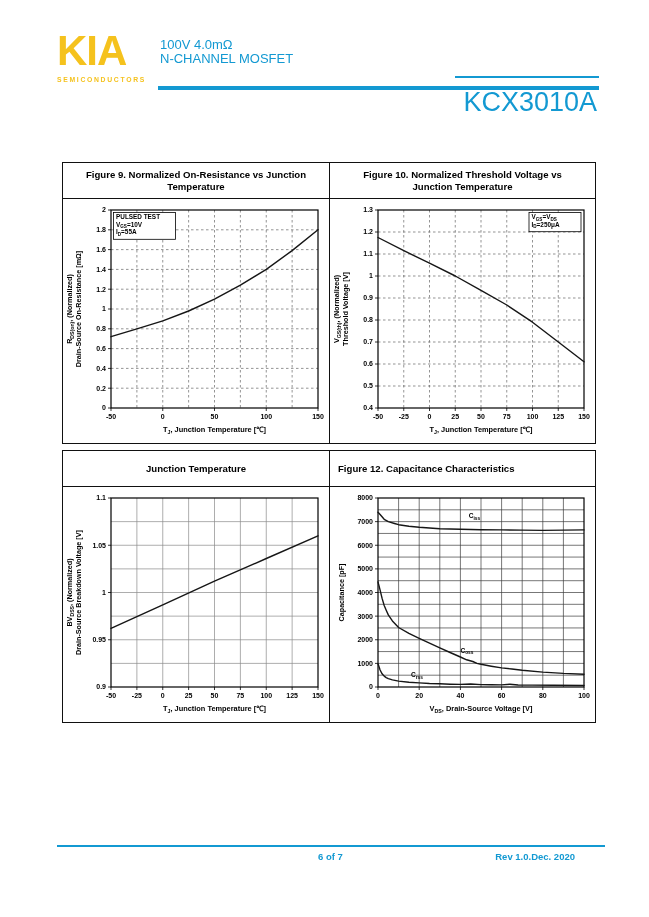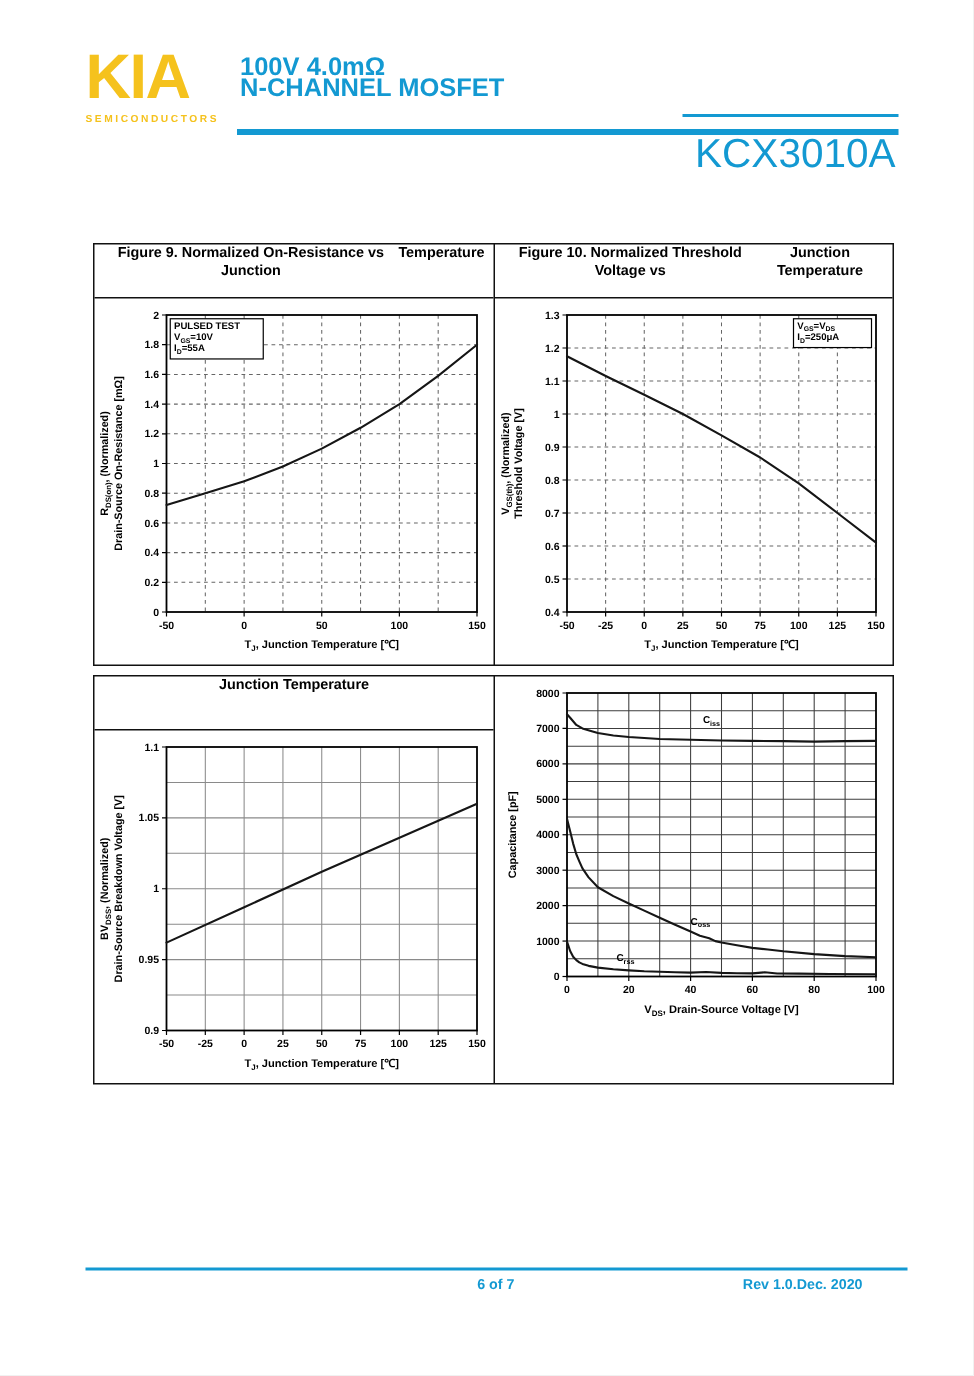--- a/index.html
+++ b/index.html
@@ -9,7 +9,7 @@
   .logo{position:absolute;left:57px;top:30px;width:100px;text-align:left;}
   .logo-text{font-size:42px;font-weight:bold;line-height:42px;letter-spacing:-1px;}
   .logo-sub{font-size:6.8px;font-weight:bold;letter-spacing:1.7px;margin-top:4px;}
-  .spec{position:absolute;left:160px;top:38px;font-weight:bold;font-size:17px;line-height:13.5px;}
+  .spec{position:absolute;left:160px;top:38px;font-weight:normal;font-size:13px;line-height:13.5px;}
   .partnum{position:absolute;right:52px;top:40px;font-size:27px;line-height:28px;}
   .rule-thin{position:absolute;left:455px;right:50px;top:76px;height:1.5px;}
   .rule-thick{position:absolute;left:158px;right:50px;top:86px;height:4px;}

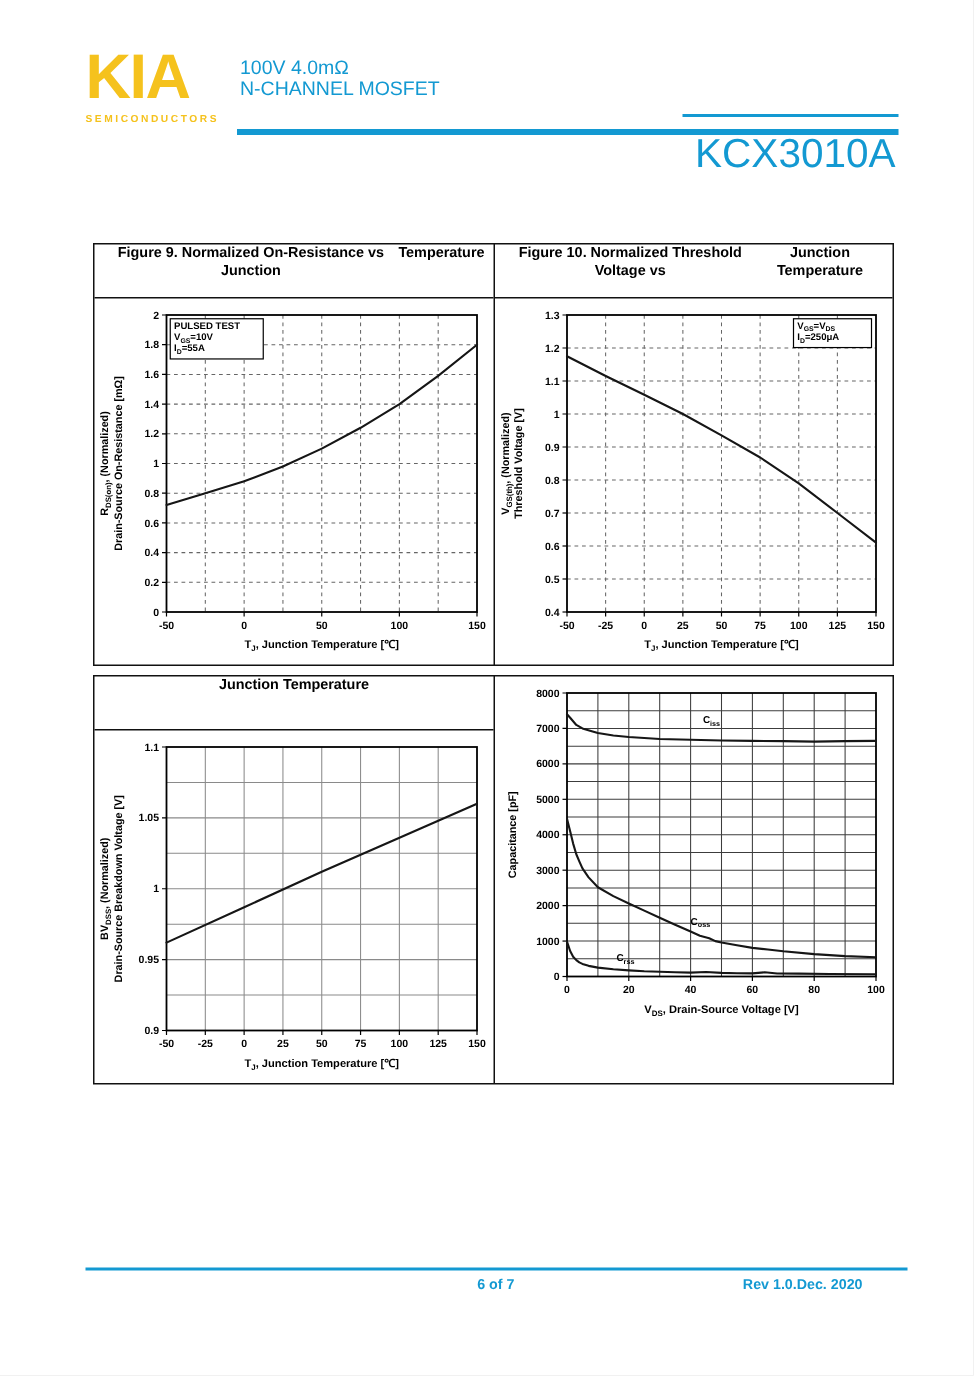--- a/index.html
+++ b/index.html
@@ -19,7 +19,7 @@
   .panel{border:1.5px solid #111;box-sizing:border-box;background:#fff;}
   .col-right{border-left:0;}
   .panel-title{height:36px;box-sizing:border-box;border-bottom:1.5px solid #111;
-               display:flex;flex-direction:row;justify-content:center;
+               display:flex;flex-direction:column;justify-content:center;
                font-size:9.6px;font-weight:bold;line-height:11.5px;}
   .panel-title.center{text-align:center;padding:0 6px;}
   .panel-title.left{text-align:left;padding:0 8px;}

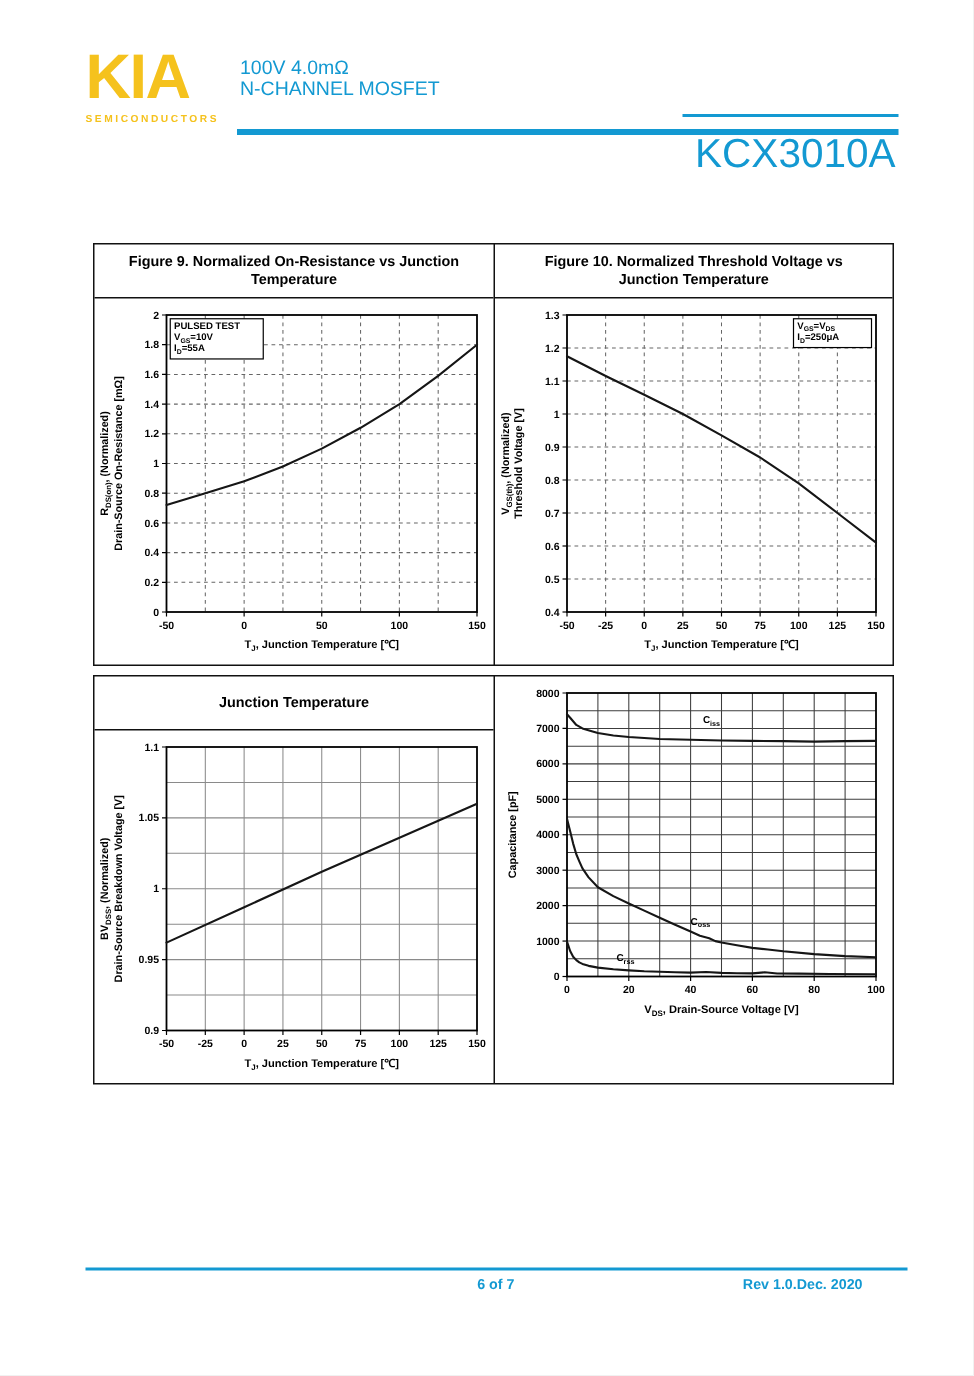--- a/index.html
+++ b/index.html
@@ -252,6 +252,9 @@
     </section>
 
     <section class="panel r2 col-right">
+      <div class="panel-title left">
+        <span>Figure 12. Capacitance Characteristics</span>
+      </div>
       <div class="chart">
           <svg viewBox="0 0 265 234" width="265" height="234">
             <line x1="68.6" y1="11" x2="68.6" y2="200" stroke="#3c3c3c" stroke-width="0.7"></line>

